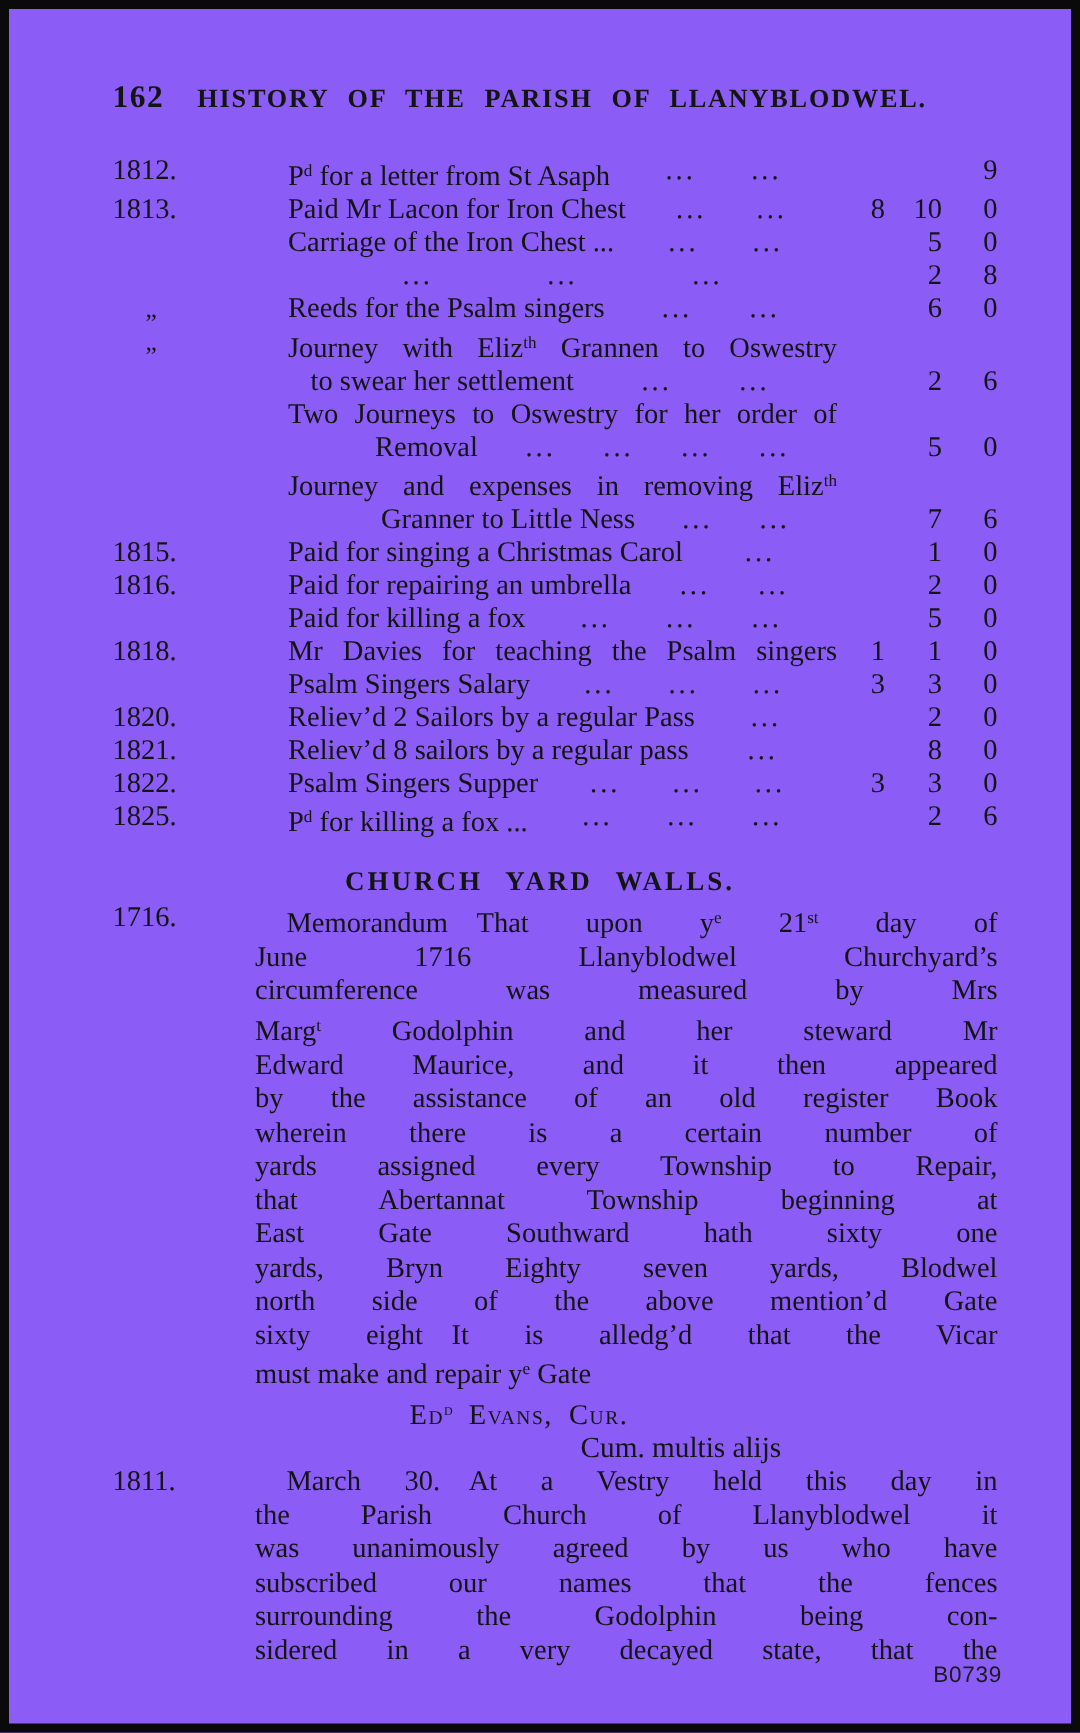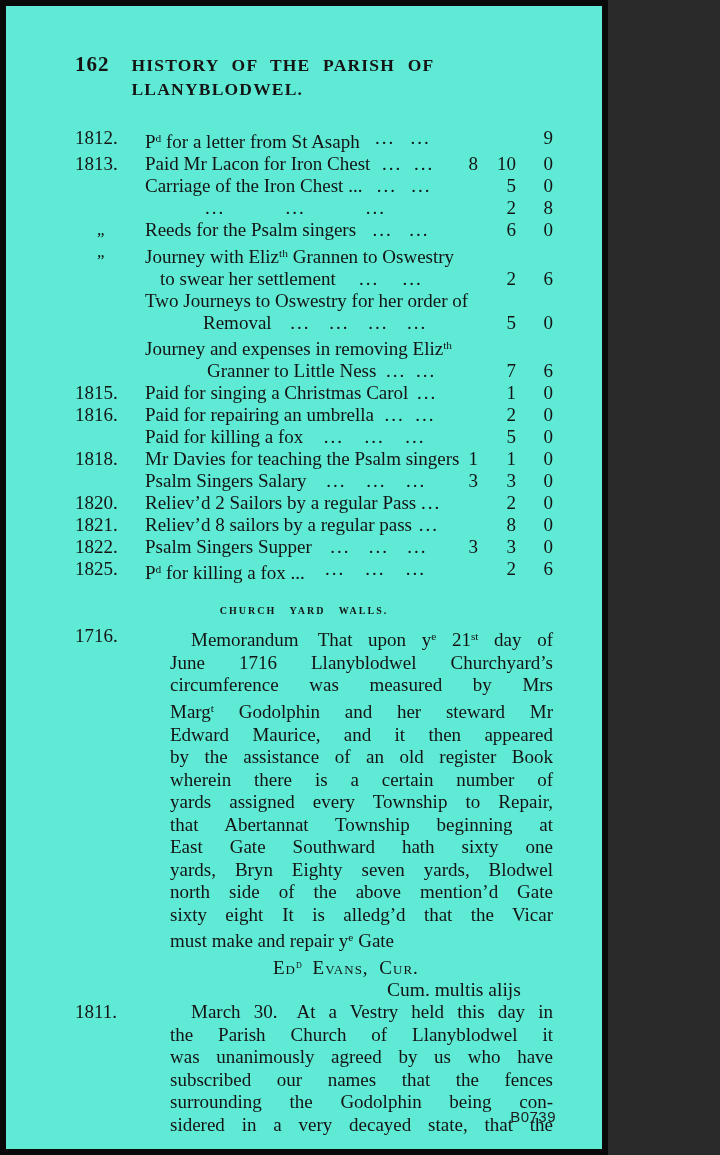--- a/index.html
+++ b/index.html
@@ -6,8 +6,8 @@
   html,body { background:#2a2a2a; }
   .scan {
     position:relative;
-    width:608px; height:1155px;
-    background:#5eead4;
+    width:720px; height:1155px;
+    background:#8b5cf6;
     border:6px solid #0a0a0a;
     font-family:"Liberation Serif","DejaVu Serif",serif;
     color:#141414;

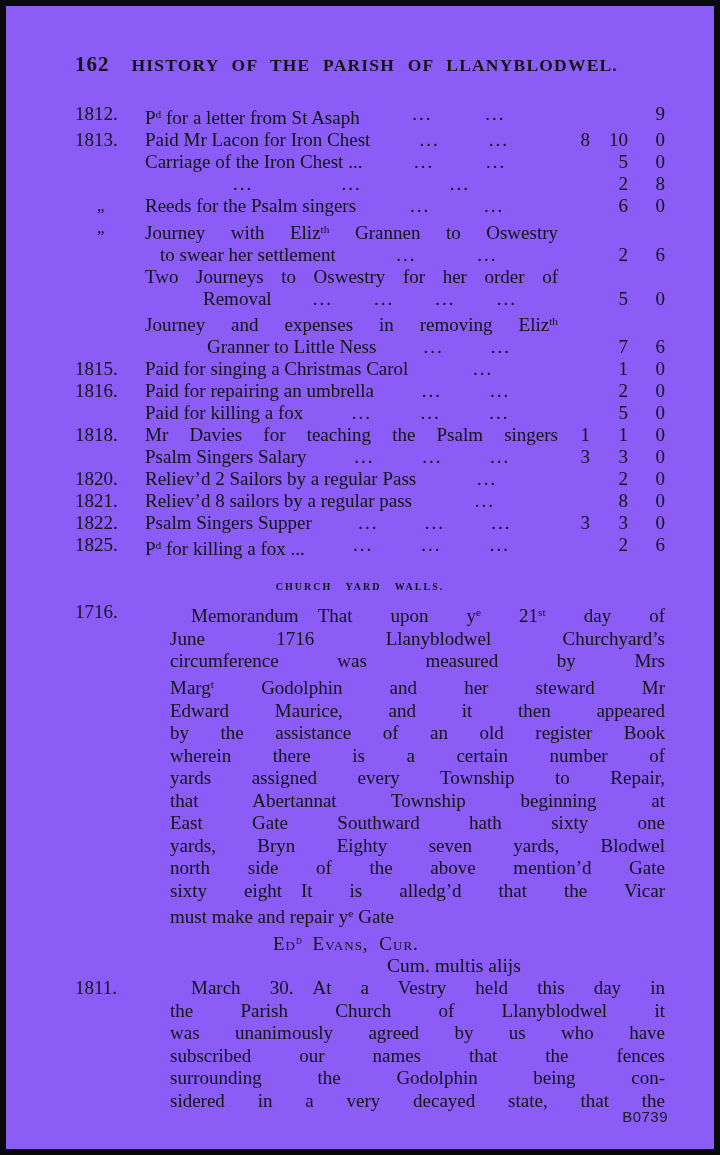--- a/index.html
+++ b/index.html
@@ -26,7 +26,7 @@
   .lrow { display:flex; line-height:22px; font-size:19px; }
   .lrow .year { width:70px; flex:0 0 70px; }
   .lrow .year.ditto { padding-left:22px; font-size:17px; }
-  .lrow .desc { flex:1 1 auto; min-width:0; display:flex; }
+  .lrow .desc { flex:1 1 auto; min-width:0; display:flex;margin-left:47px; }
   .lrow .desc.justify { display:block; text-align:justify; text-align-last:justify; }
   .lrow .desc-text { white-space:nowrap; }
   .lrow .leaders { flex:1; display:flex; justify-content:space-evenly; }

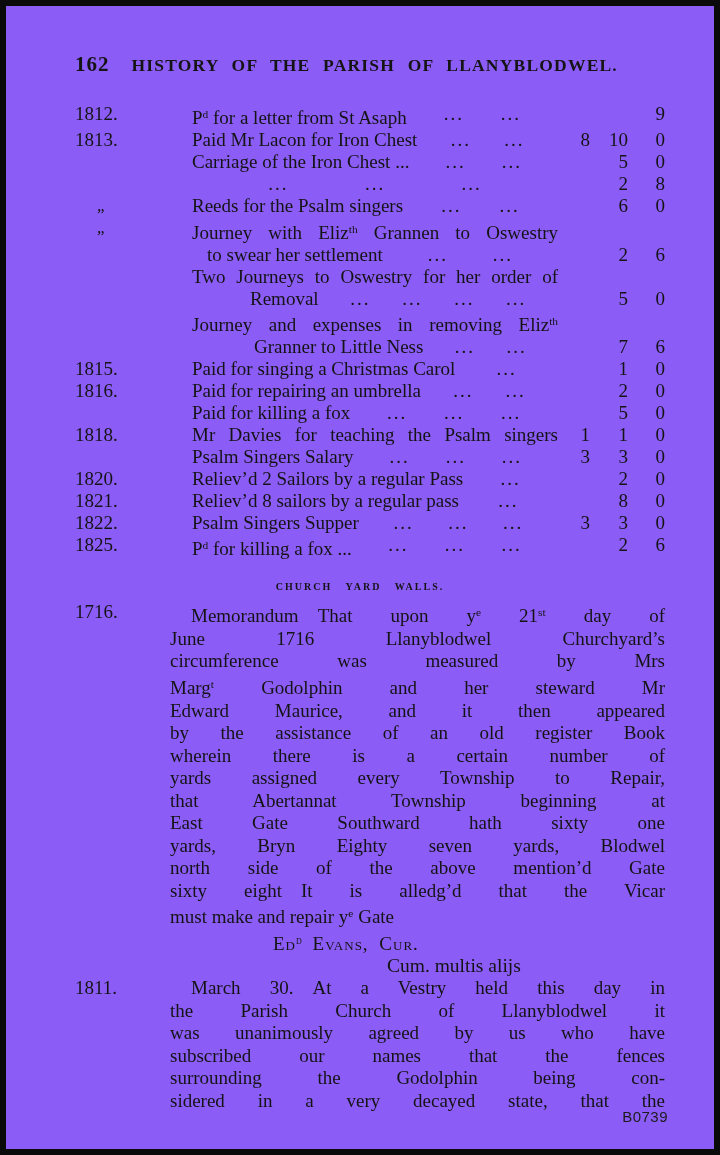--- a/index.html
+++ b/index.html
@@ -39,7 +39,7 @@
   
   .section-heading {
     margin-top:16px; line-height:22px; text-align:center; padding-right:20px;
-    font-size:10px; font-weight:bold; letter-spacing:2px; word-spacing:9px;
+    font-size:18px; font-weight:bold; letter-spacing:2px; word-spacing:9px;
   }
 
   

